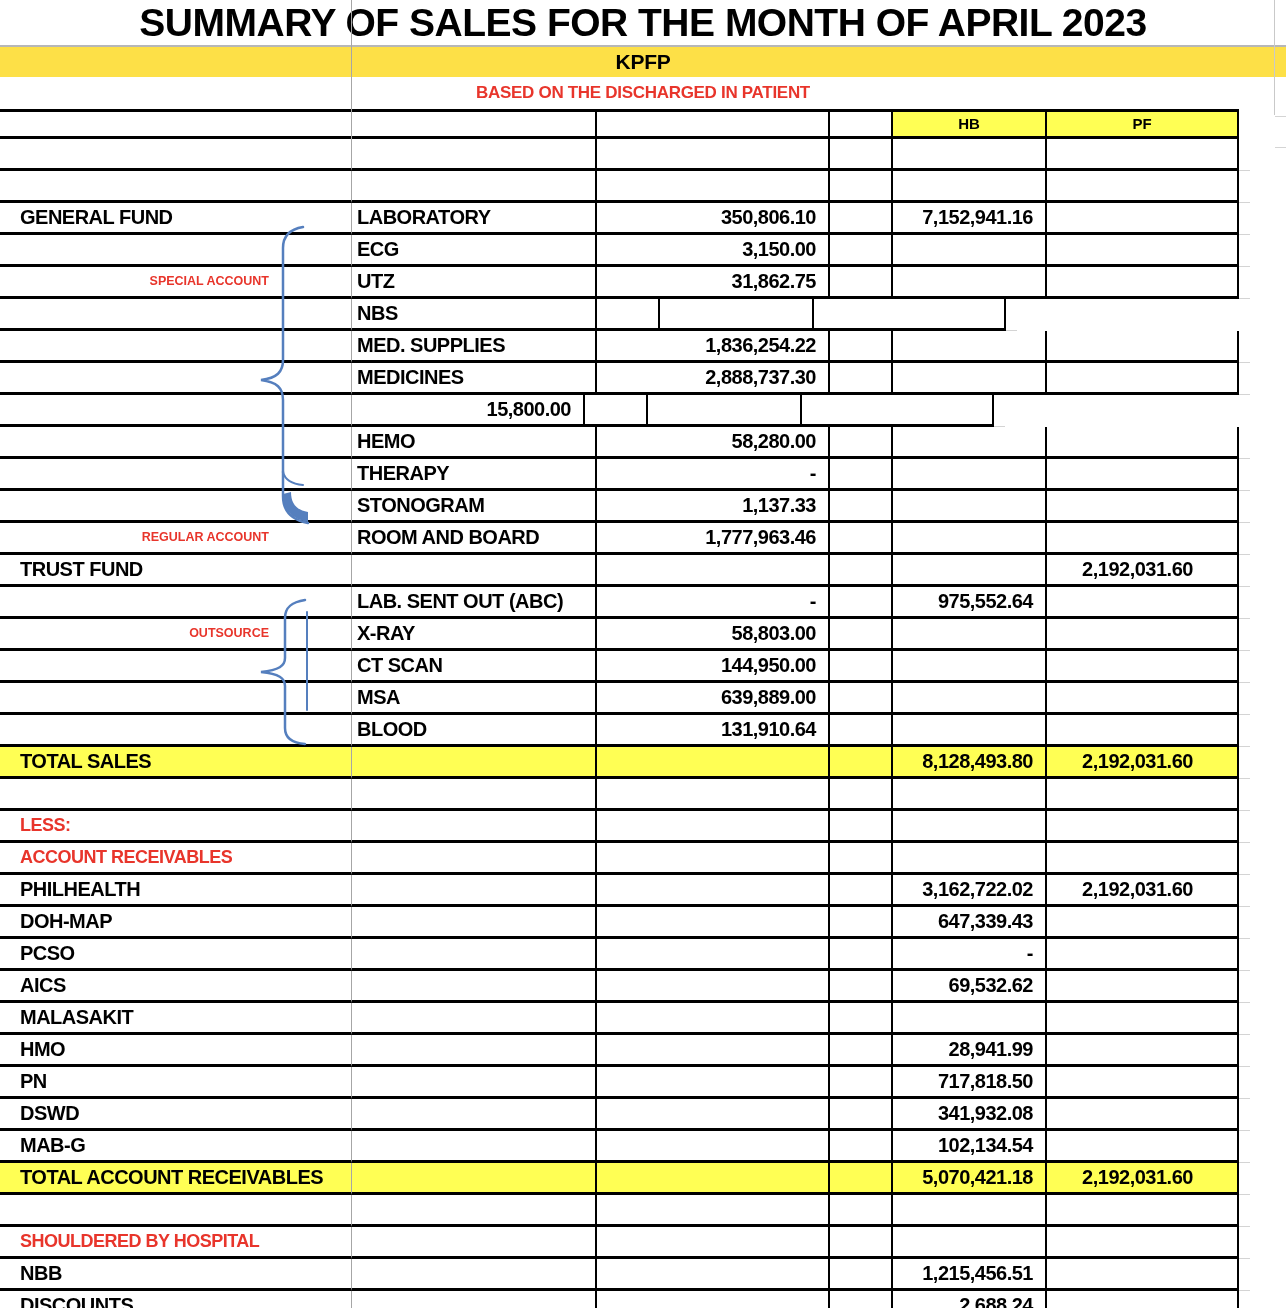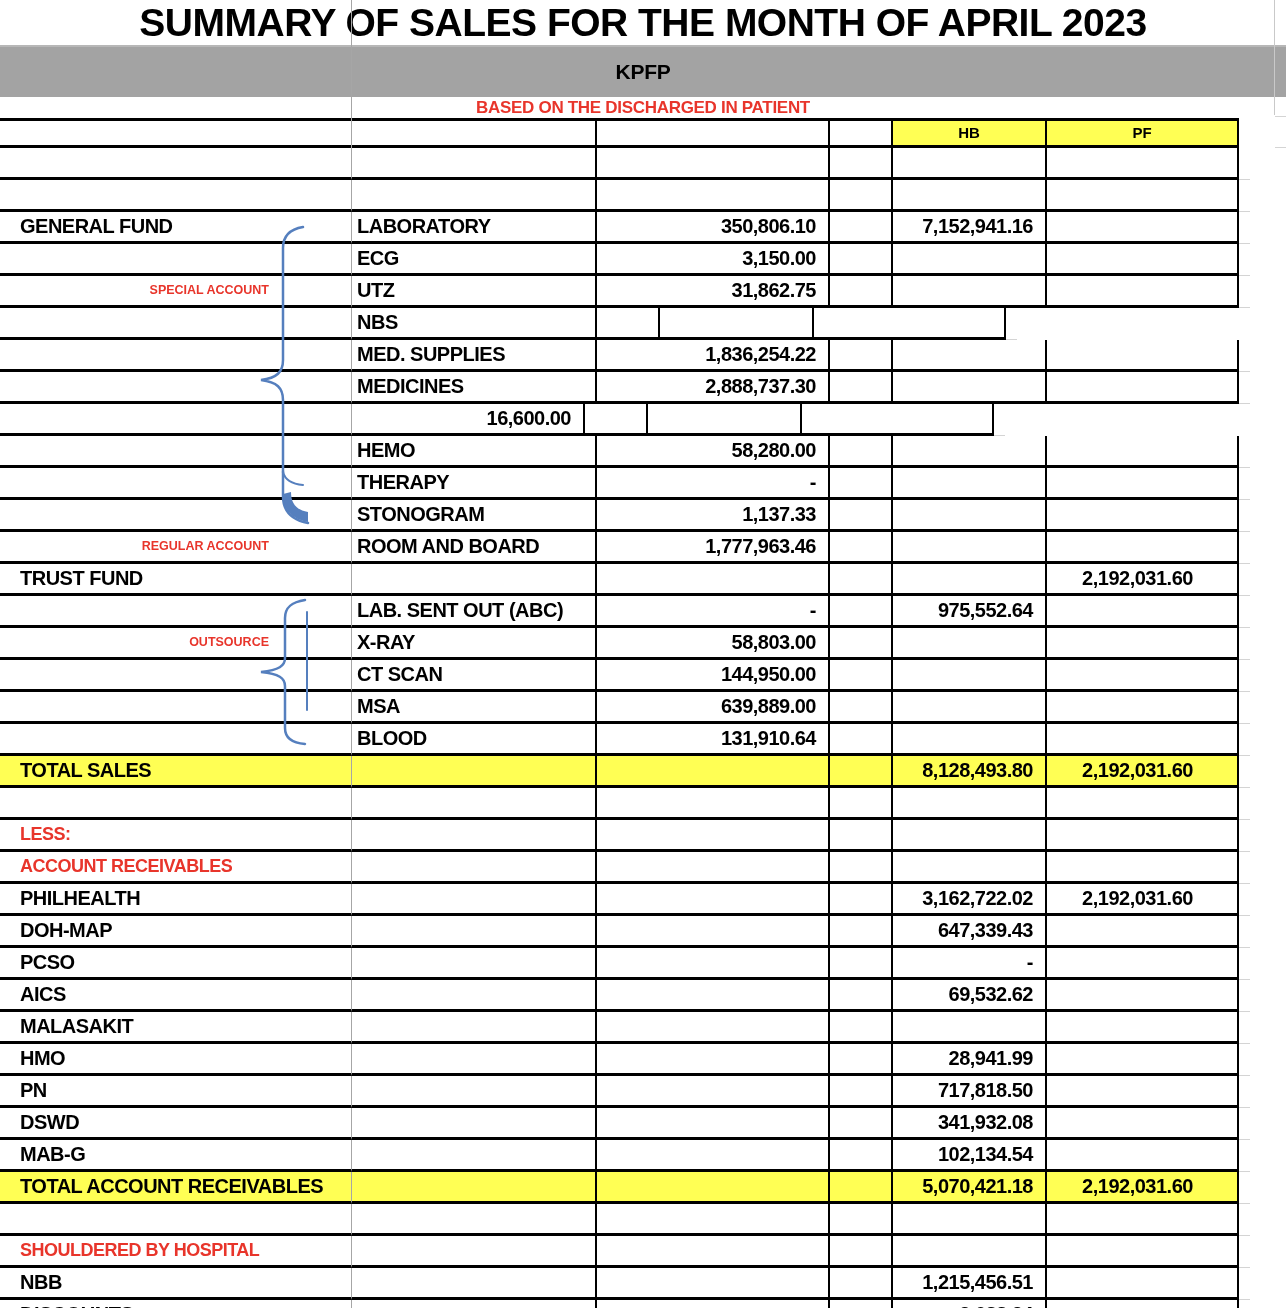--- a/index.html
+++ b/index.html
@@ -15,7 +15,7 @@
   }
   .title-text { font-size:39px; letter-spacing:-0.5px; white-space:pre; }
   .row-kpfp {
-    height:50px; background:#a3a3a3;
+    height:30px; background:#fde047;
     display:flex; align-items:center; justify-content:center;
   }
   .kpfp-text { font-size:21px; letter-spacing:-0.3px; }

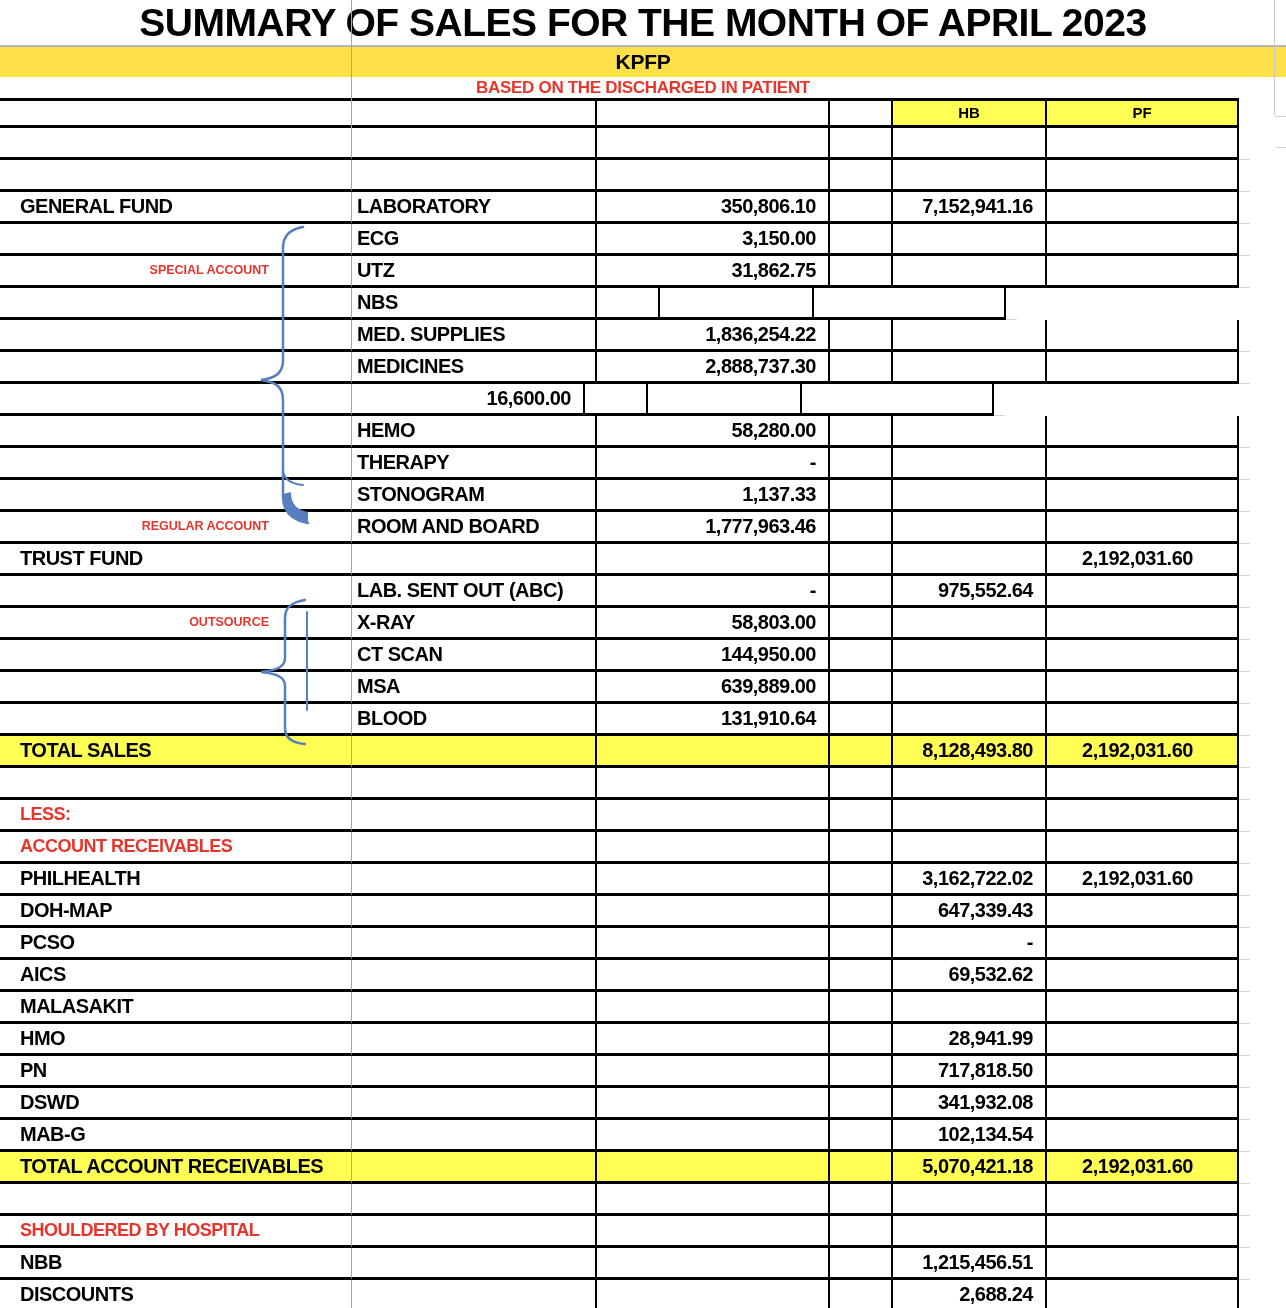--- a/index.html
+++ b/index.html
@@ -20,7 +20,7 @@
   }
   .kpfp-text { font-size:21px; letter-spacing:-0.3px; }
   .row-note {
-    height:21px; display:flex; align-items:center; justify-content:center;
+    height:32px; display:flex; align-items:center; justify-content:center;
   }
   .note-text { font-size:17px; color:#e8352b; letter-spacing:-0.3px; }
   

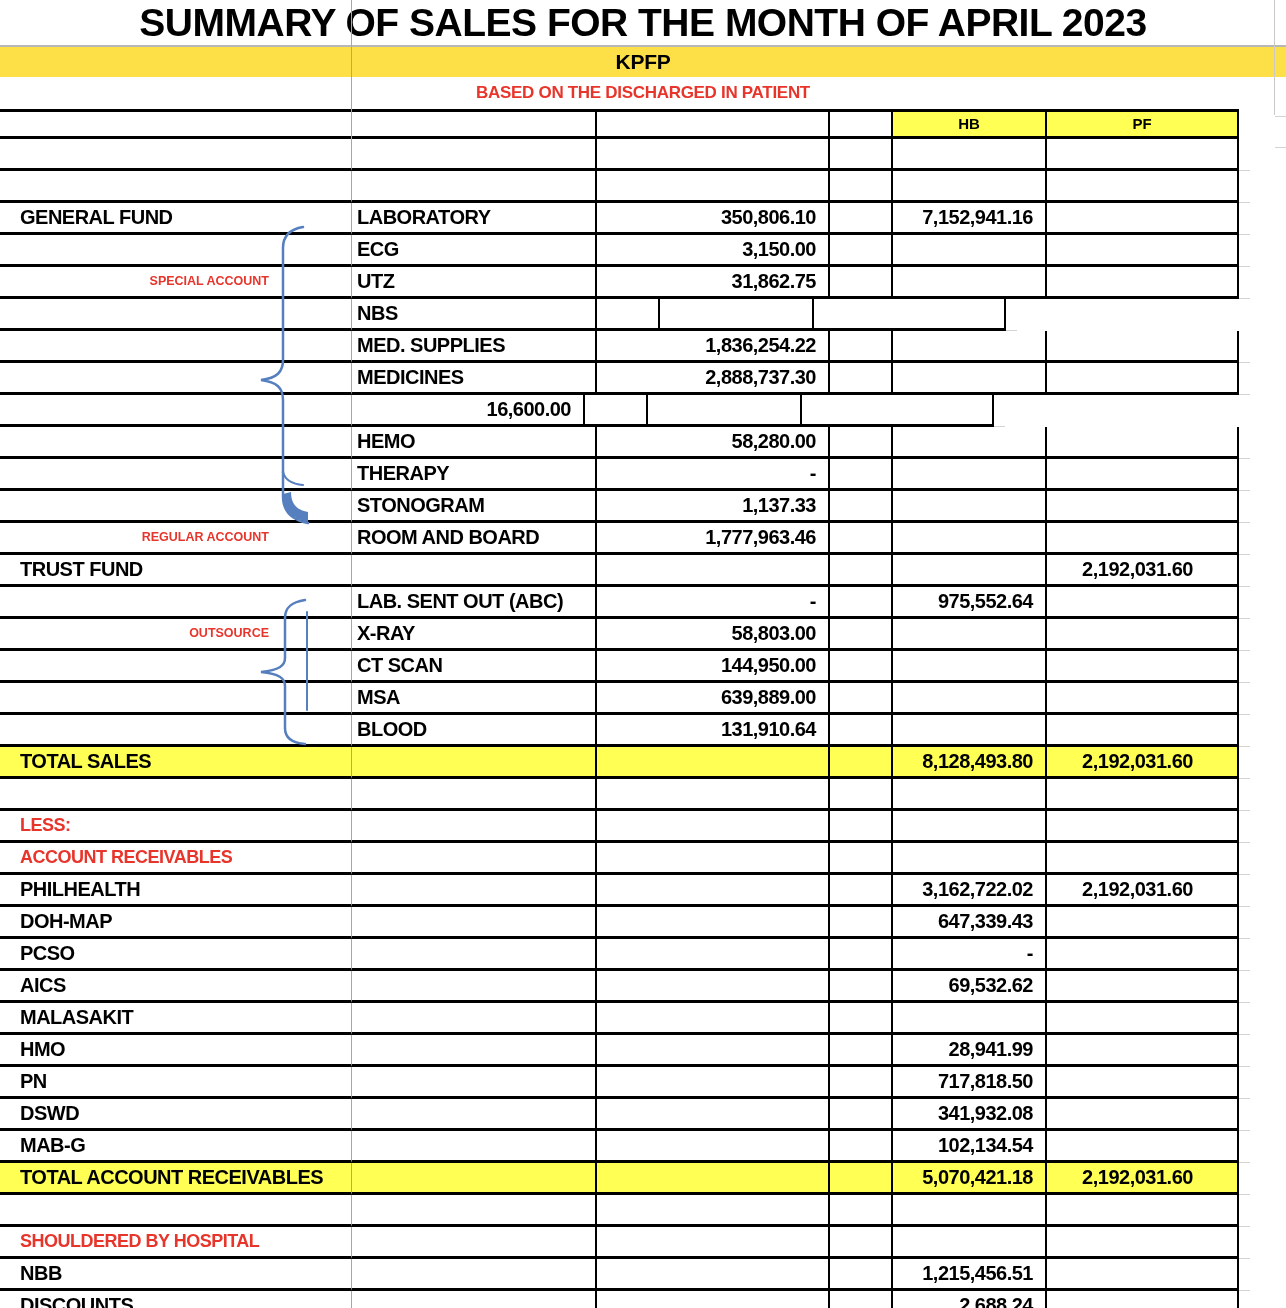--- a/index.html
+++ b/index.html
@@ -162,7 +162,7 @@
     </div>
     <div class="r">
       <div class="c cA"></div>
-      <div class="c cC">16,600.00</div>
+      <div class="c cC">15,800.00</div>
       <div class="c cD"></div>
       <div class="c cE"></div>
       <div class="c cF"></div>

